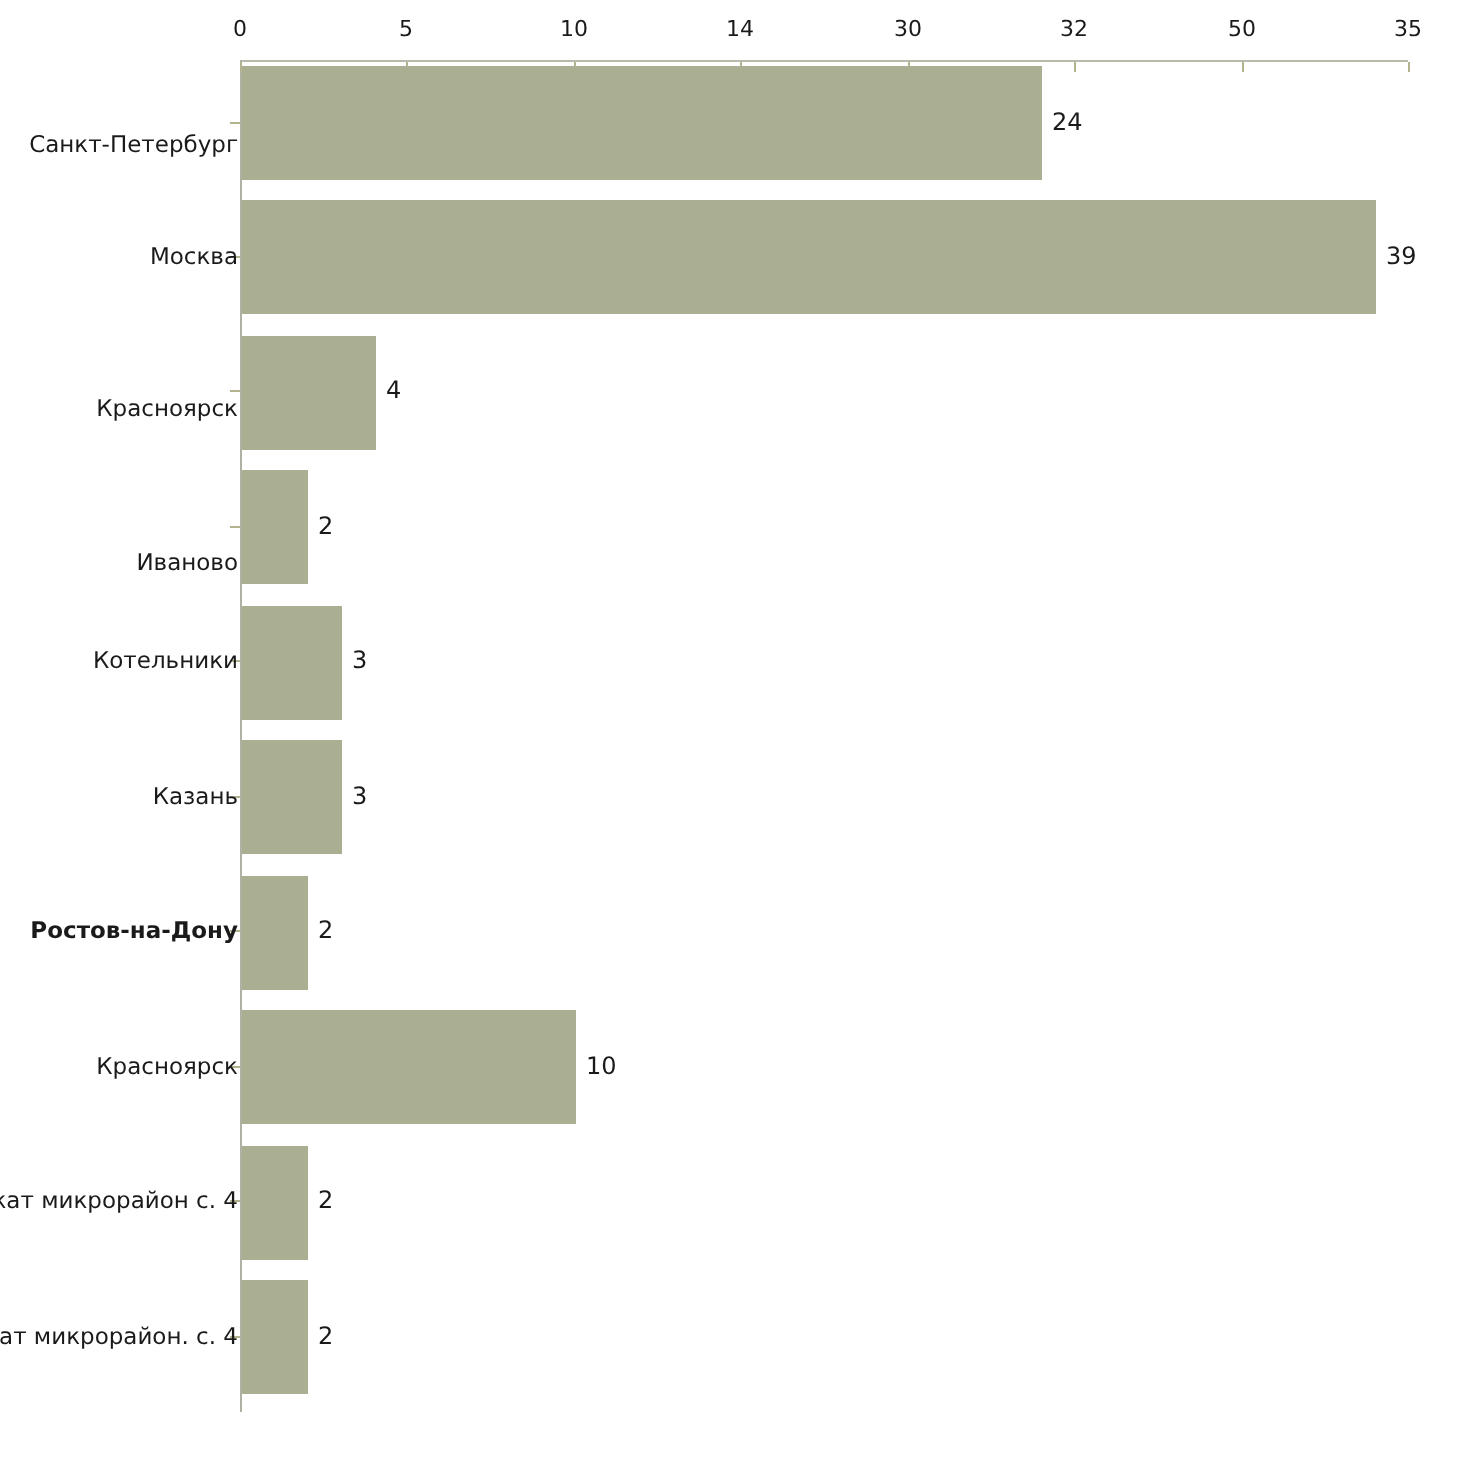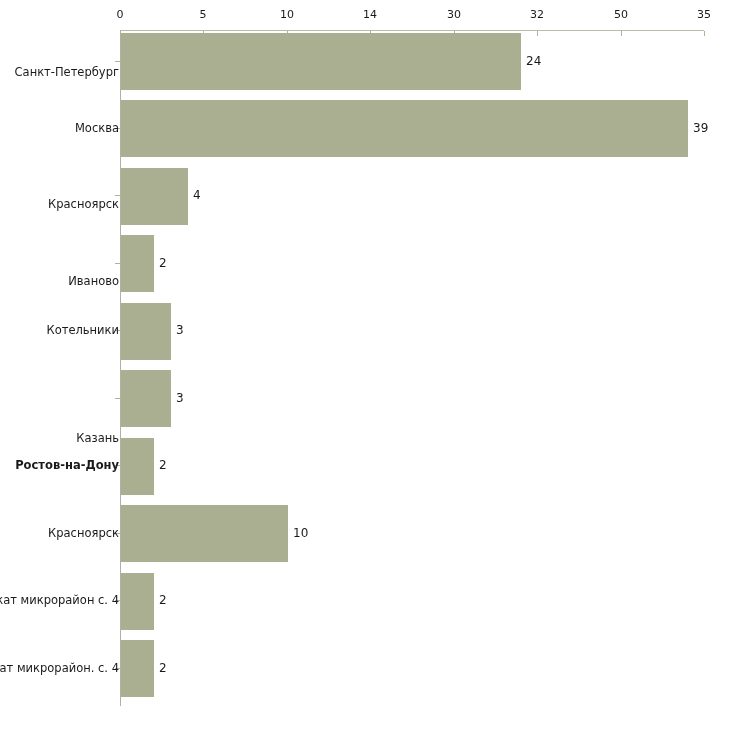--- a/index.html
+++ b/index.html
@@ -147,7 +147,7 @@
     <div class="cat-label" style="top:204px;">Красноярск</div>
     <div class="cat-label" style="top:281px;">Иваново</div>
     <div class="cat-label" style="top:330px;">Котельники</div>
-    <div class="cat-label" style="top:398px;margin-top:40px;">Казань</div>
+    <div class="cat-label" style="top:398px;">Казань</div>
     <div class="cat-label" style="top:465px;font-weight:bold;">Ростов-на-Дону</div>
     <div class="cat-label" style="top:533px;">Красноярск</div>
     <div class="cat-label" style="top:600px;">икат микрорайон с. 4</div>

